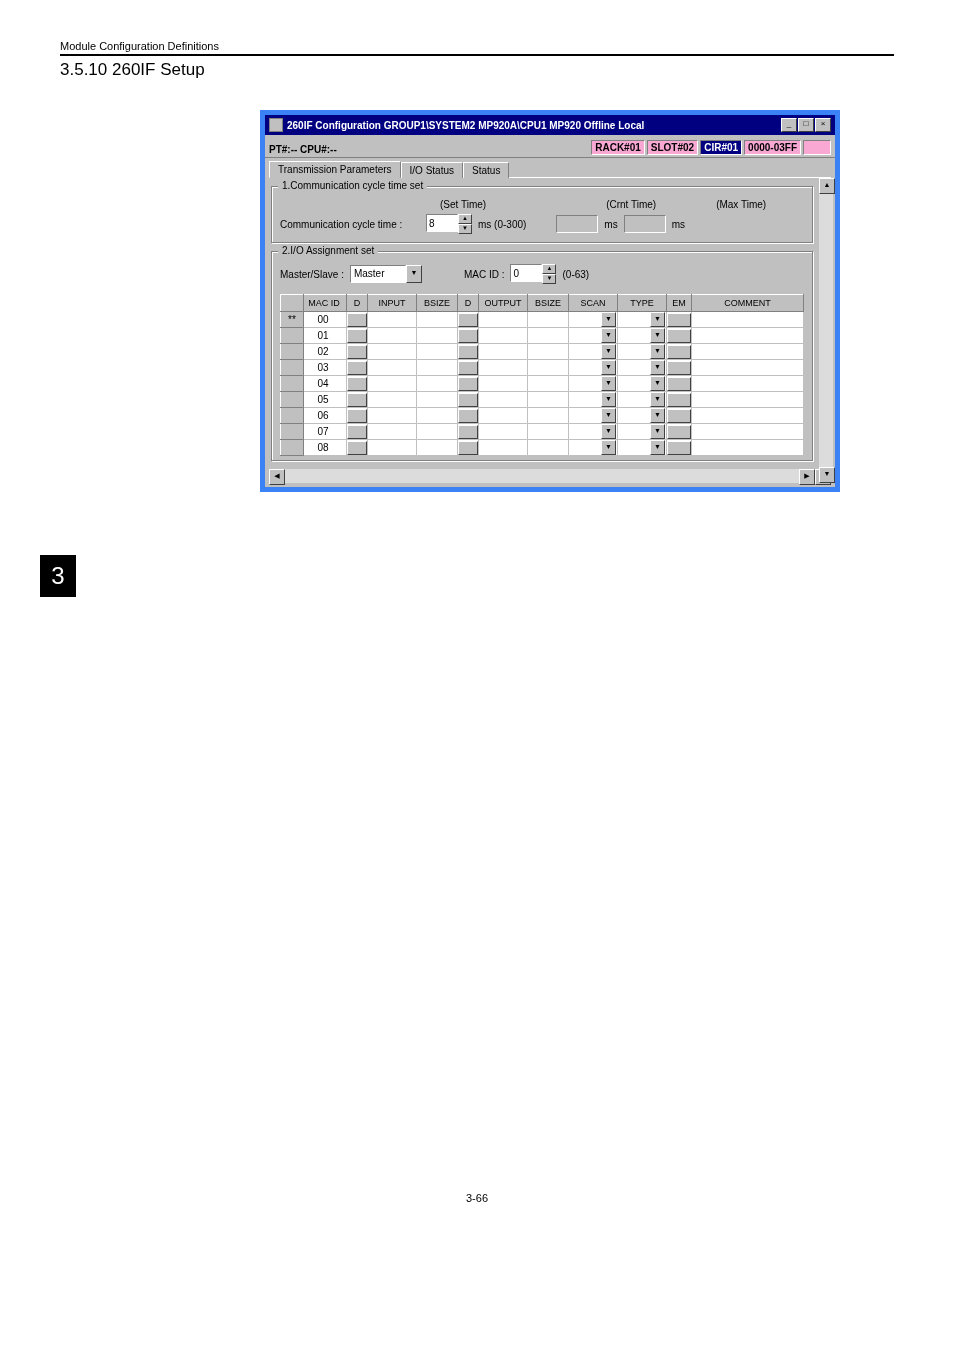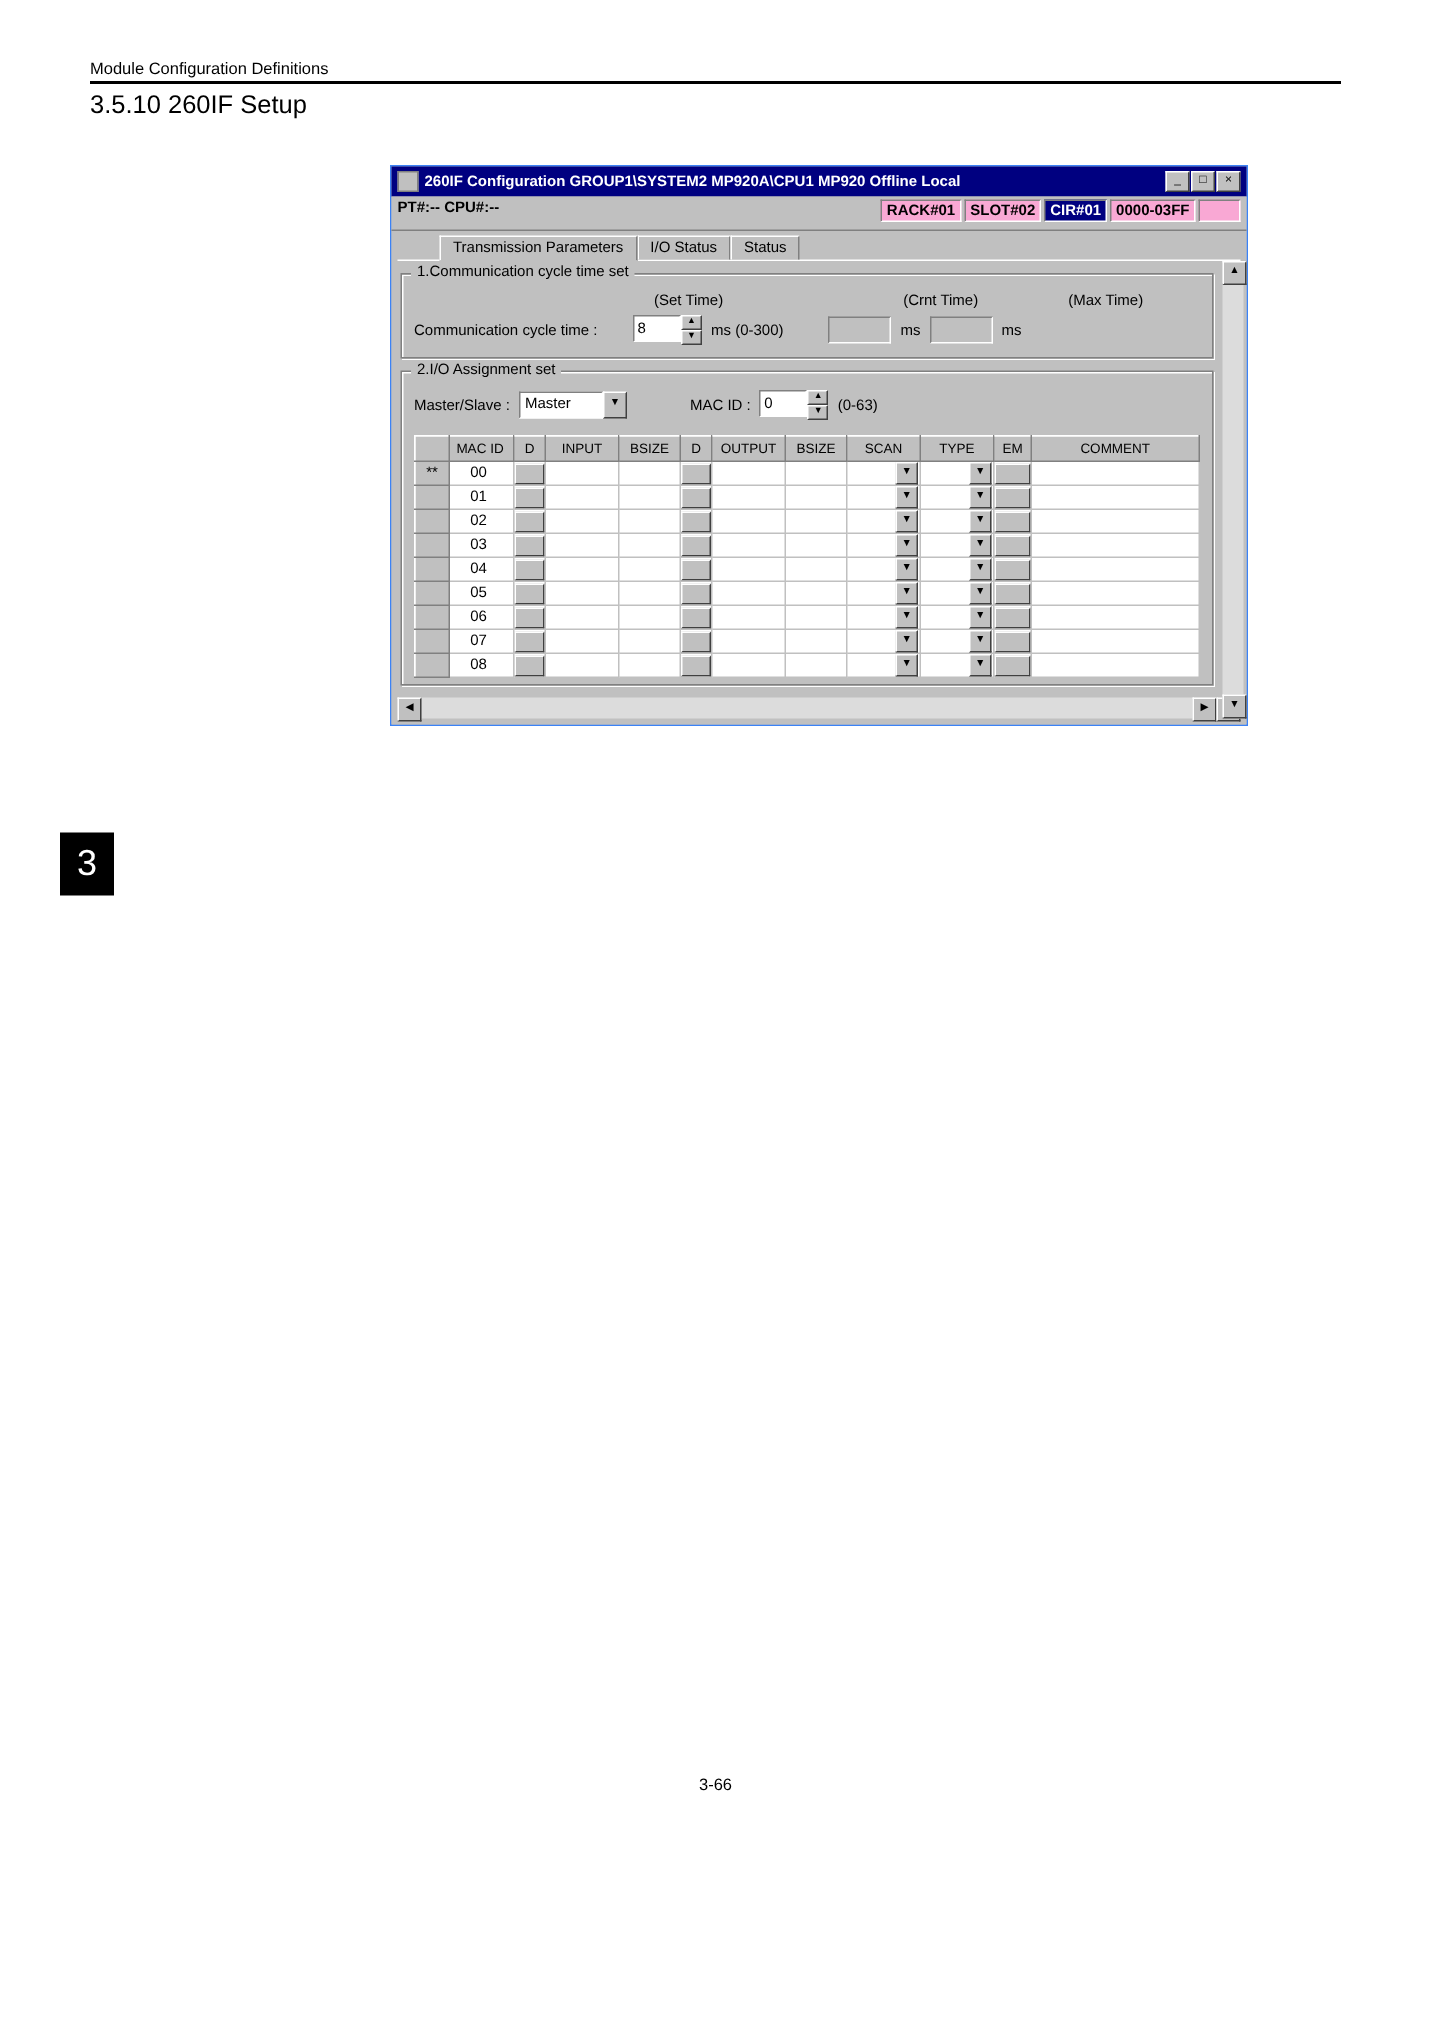--- a/index.html
+++ b/index.html
@@ -43,7 +43,7 @@
   .app-window {
     margin-left: 200px;
     width: 570px;
-    border: 1px solid #3b82f6;
+    border: 5px solid #3b82f6;
     background: #c0c0c0;
     font-family: "MS Sans Serif", Tahoma, sans-serif;
     font-size: 10px;

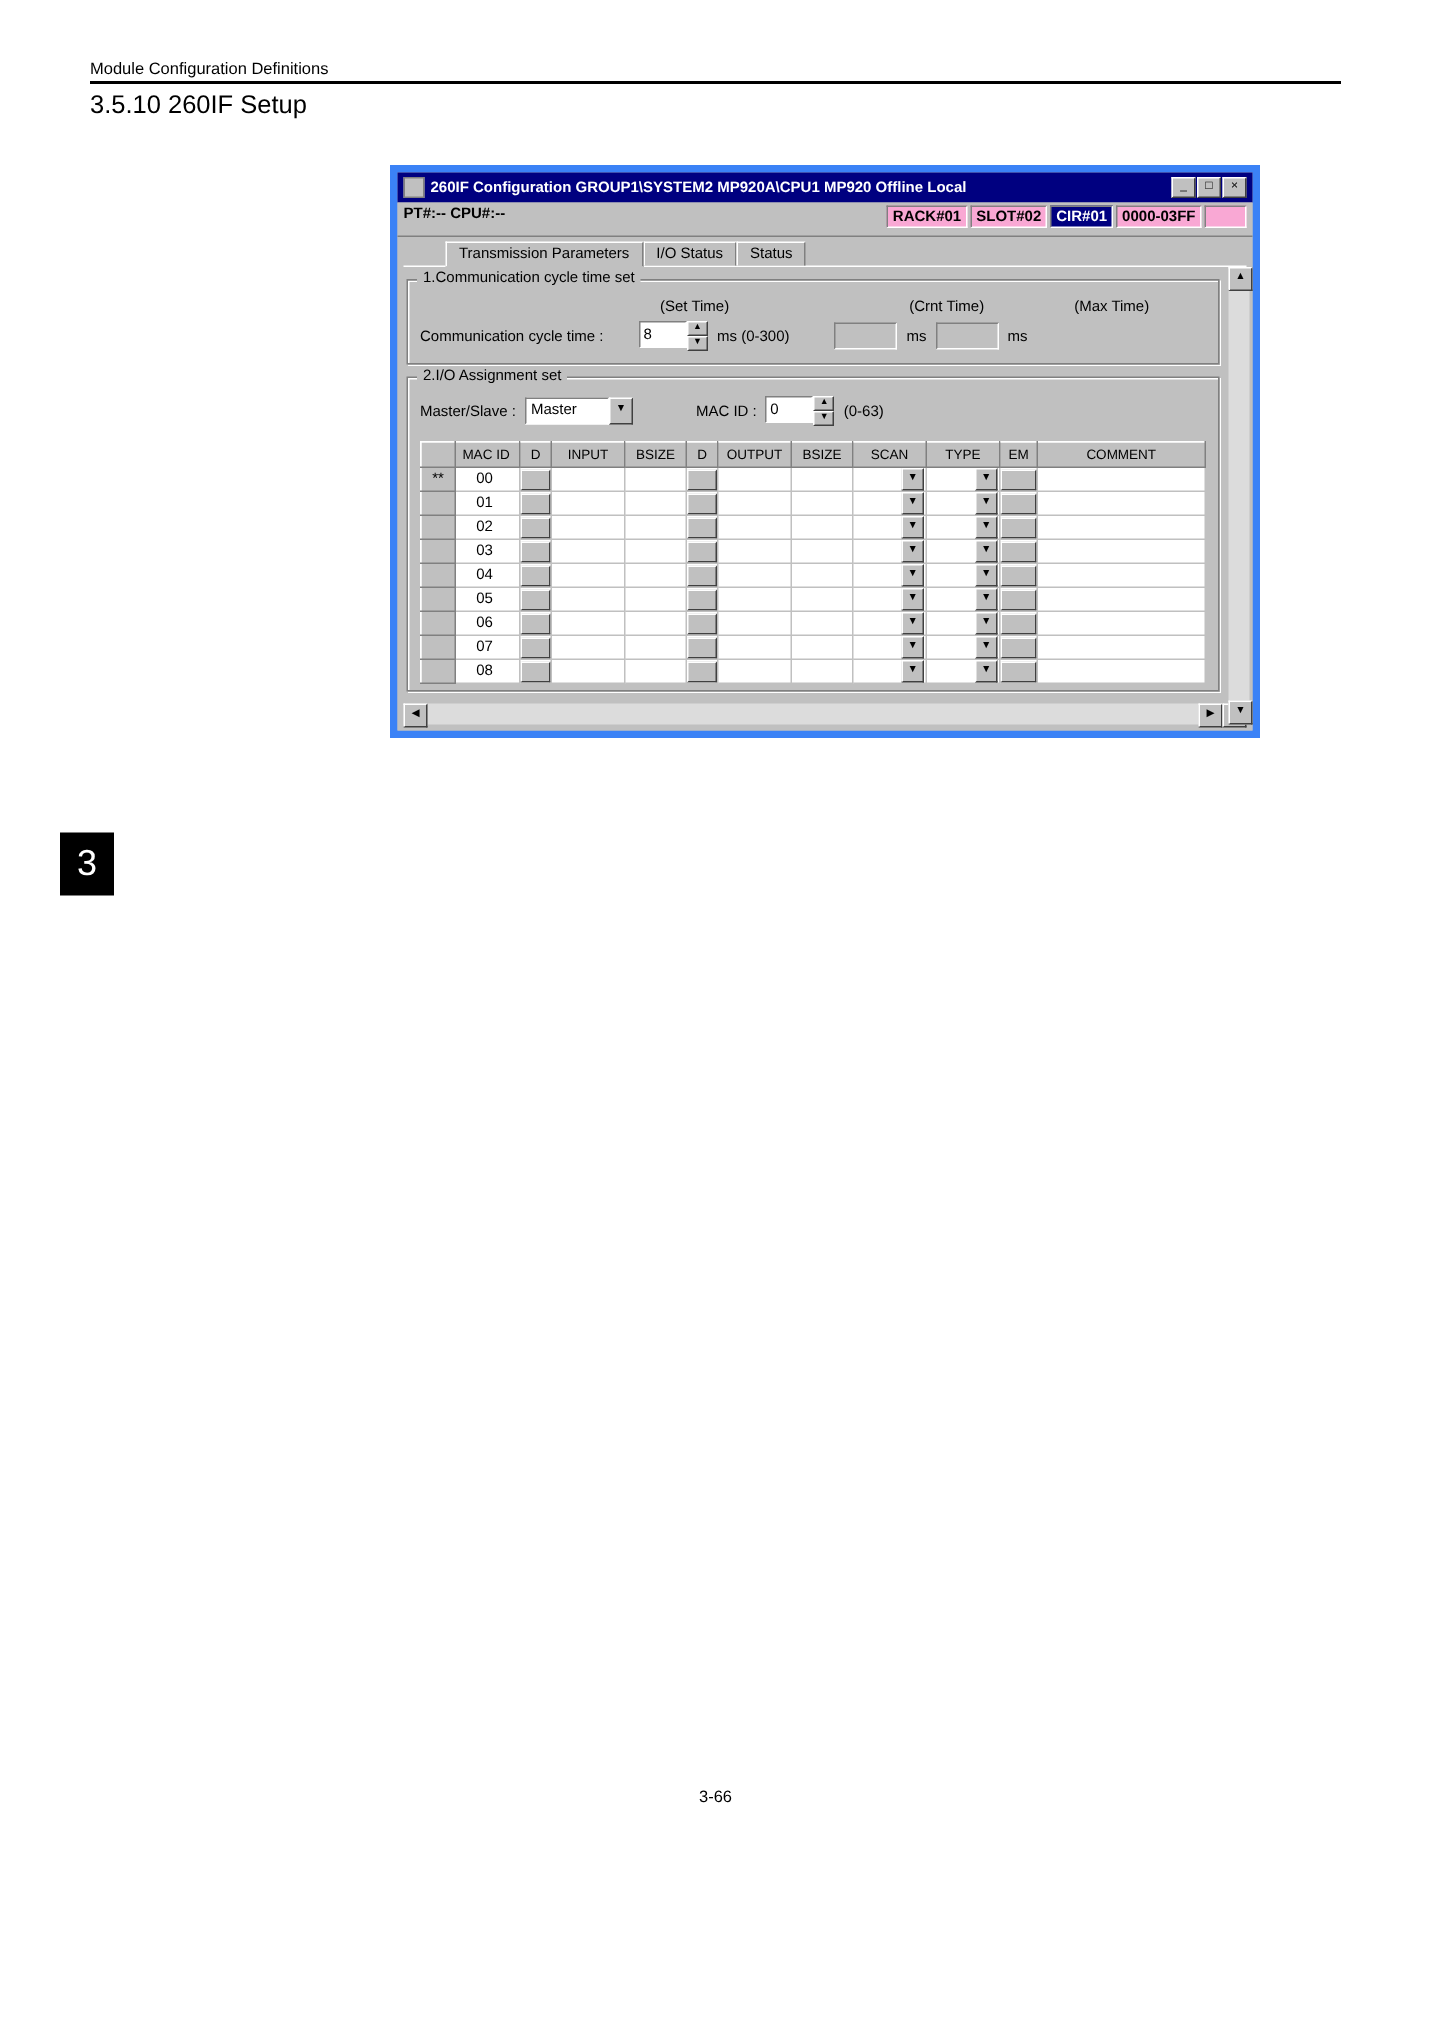--- a/index.html
+++ b/index.html
@@ -92,7 +92,7 @@
     background: #c0c0c0;
     padding: 2px 4px;
     display: flex;
-    align-items: flex-start;
+    align-items: flex-end;
     border-bottom: 1px solid #808080;
     height: 18px;
   }

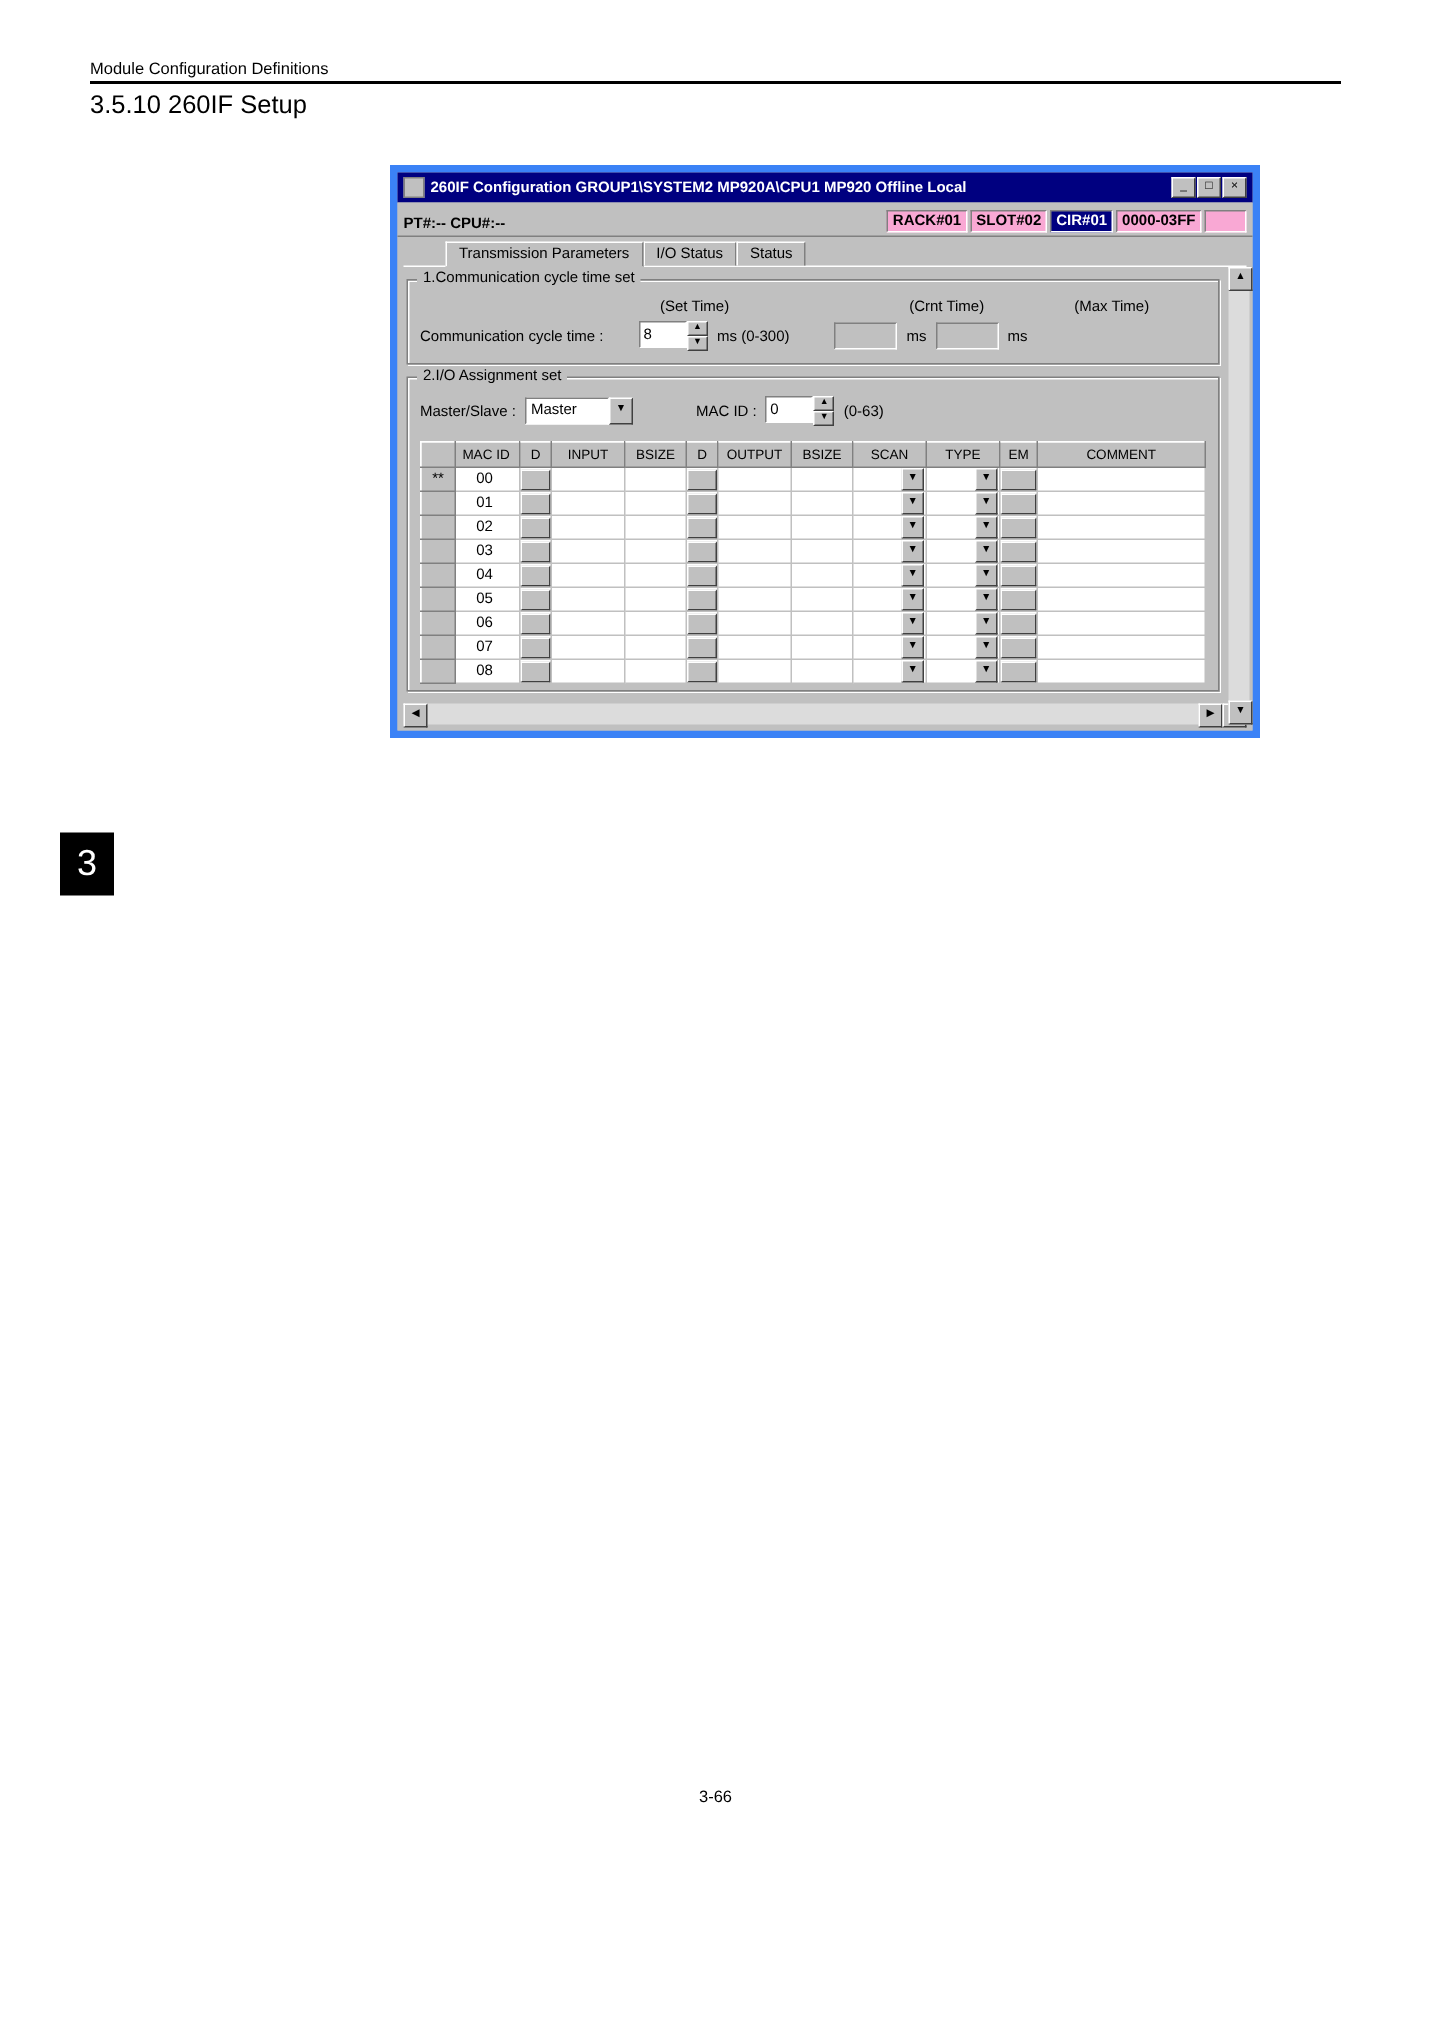--- a/index.html
+++ b/index.html
@@ -176,8 +176,7 @@
     display: flex;
     gap: 0;
     height: 18px;
-    align-items: center;
-    margin-left: 28px;
+    align-items: flex-end;
   }
   .tab {
     background: #c0c0c0;

